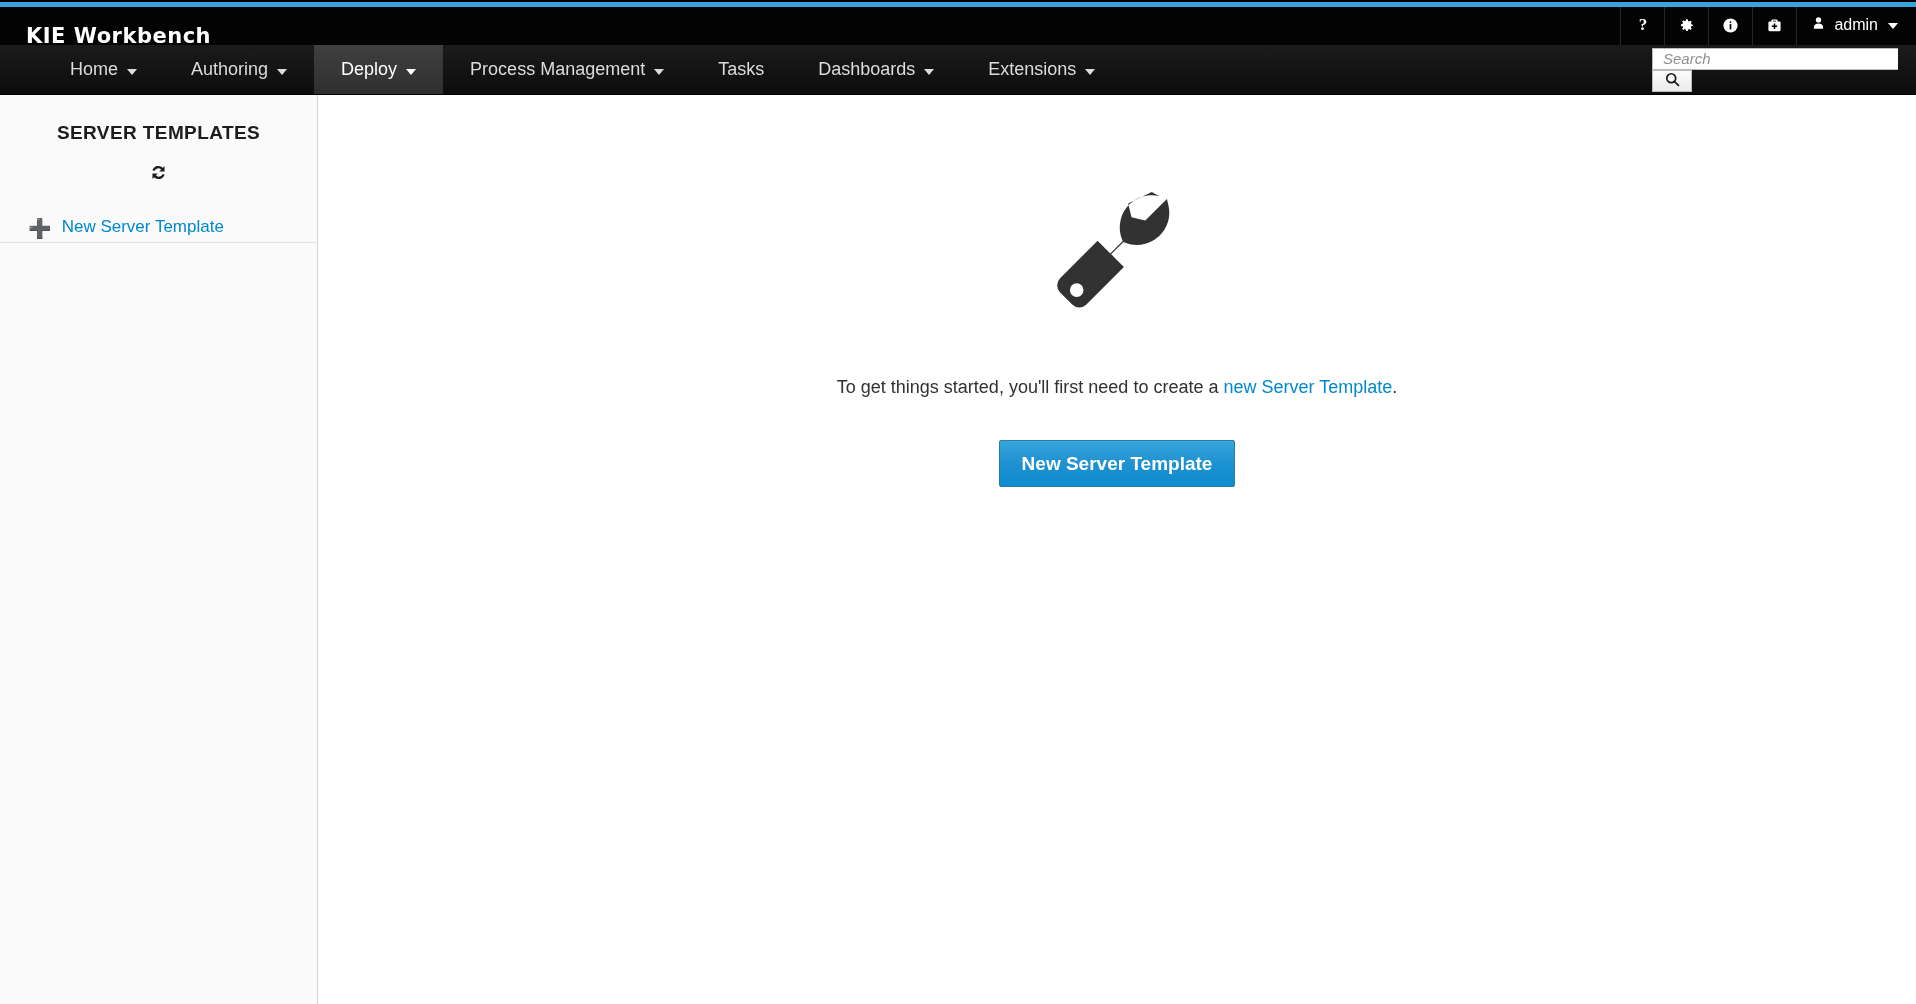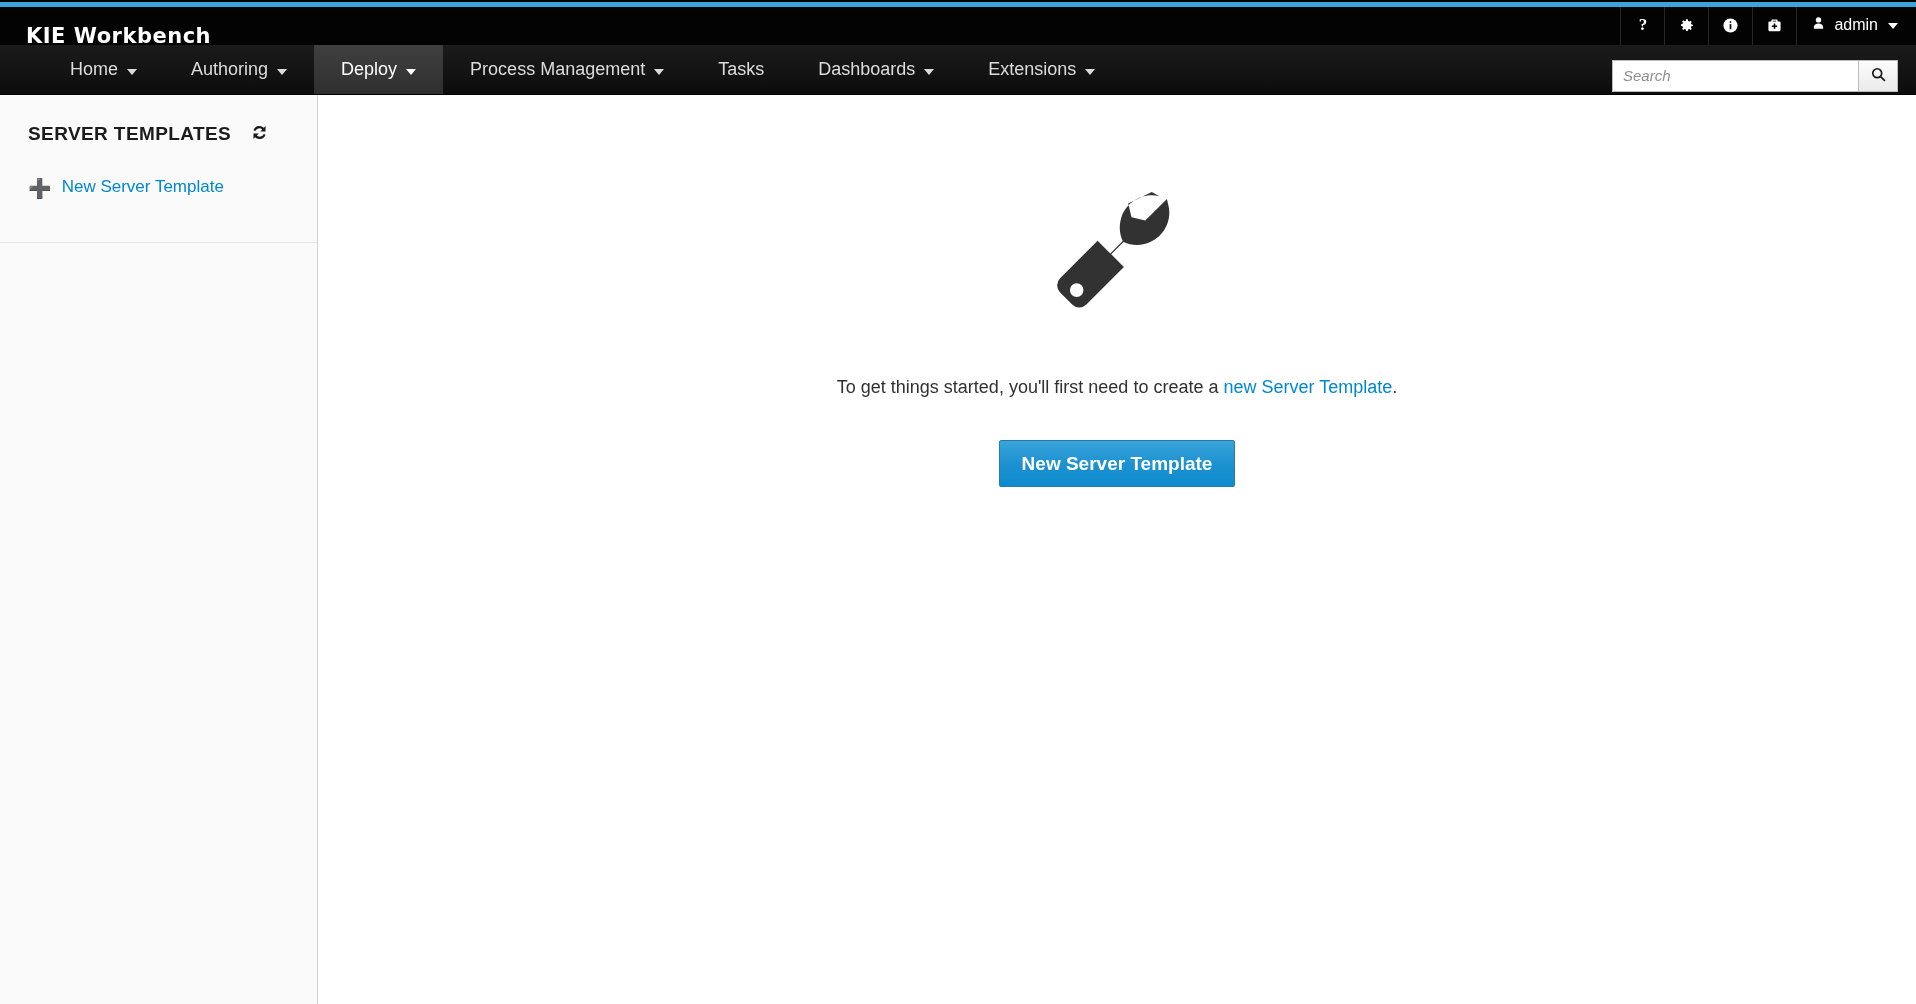--- a/index.html
+++ b/index.html
@@ -146,7 +146,7 @@
     align-items: center;
     padding-right: 18px;
   }
-  .search-group { display: flex; align-items: flex-end; height: 44px; }
+  .search-group { display: flex; align-items: flex-start; height: 44px; flex-direction: column; }
   .search-input {
     width: 246px;
     height: 32px;

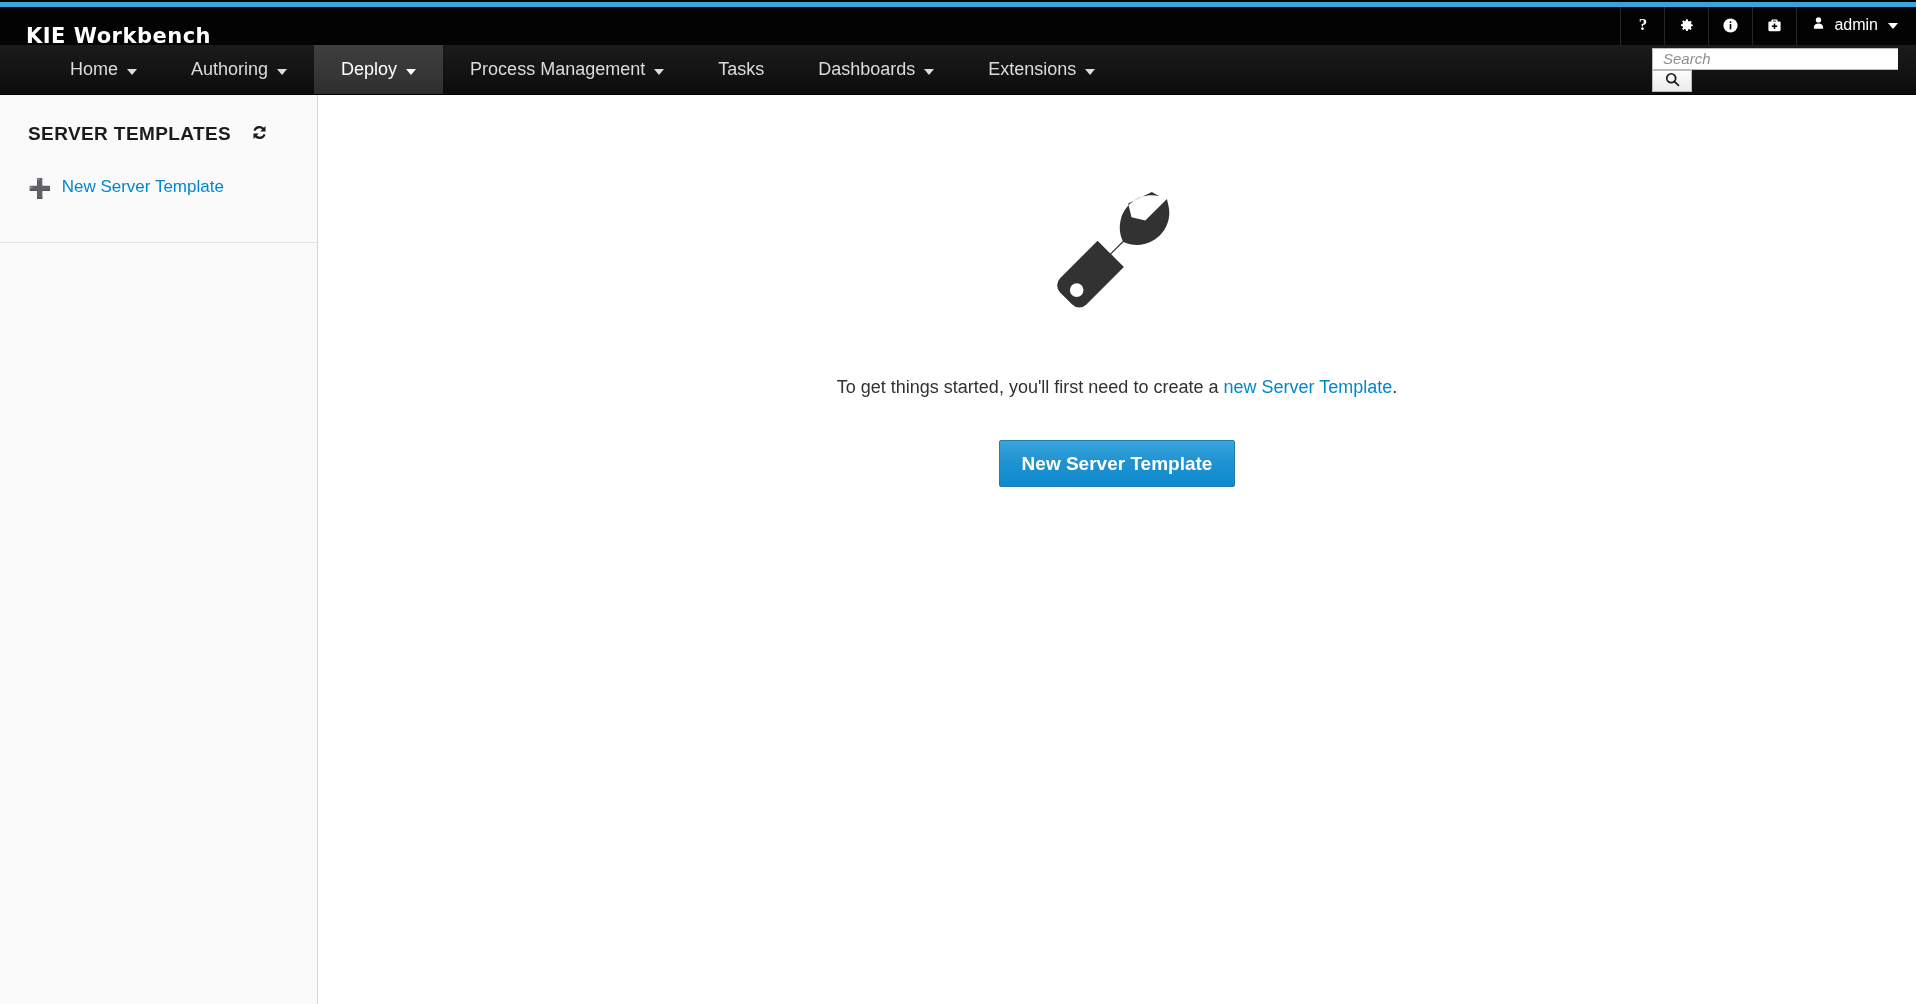--- a/index.html
+++ b/index.html
@@ -201,6 +201,7 @@
     align-items: center;
     gap: 18px;
     padding: 0 28px;
+    flex-direction: column;
   }
   .sidebar-title {
     font-size: 19px;

